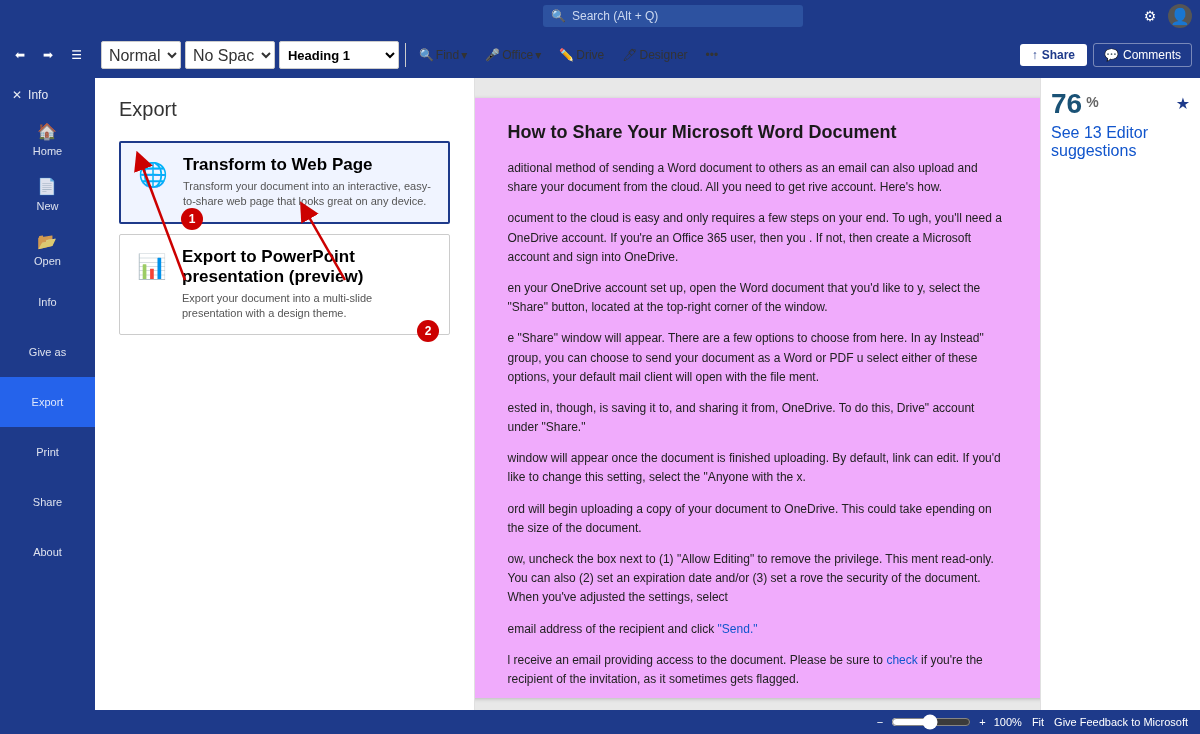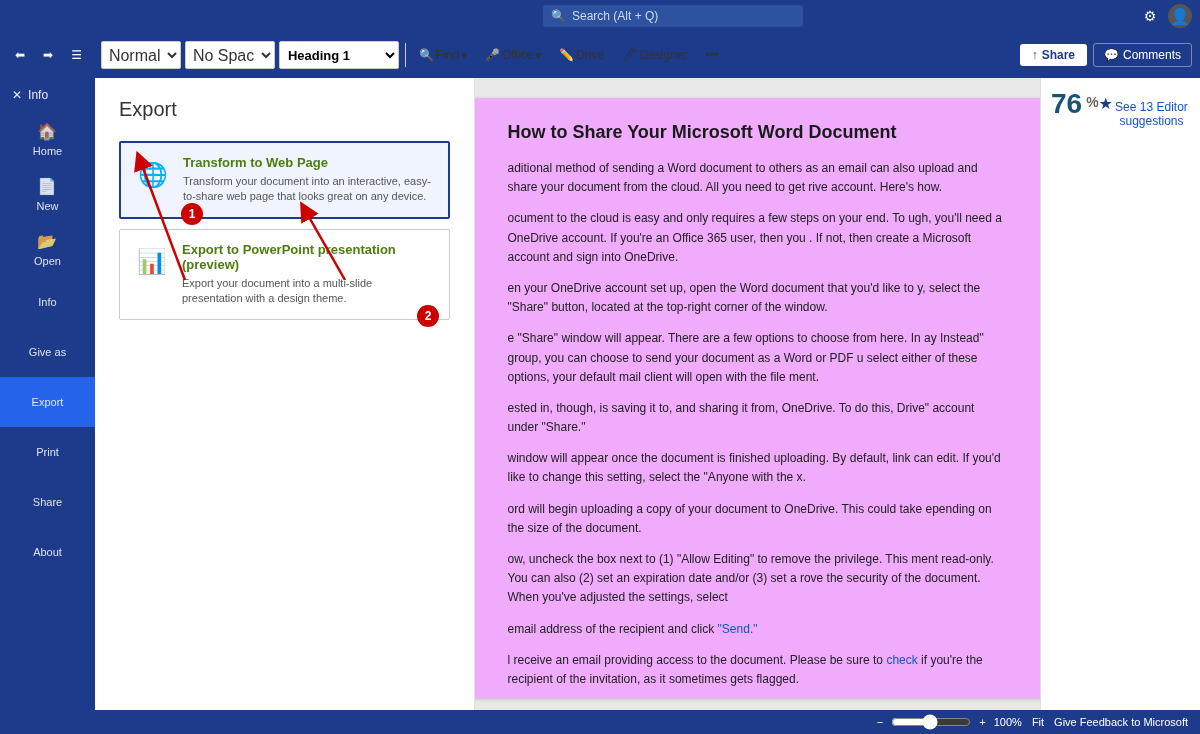--- a/index.html
+++ b/index.html
@@ -55,7 +55,7 @@
     .doc-para { font-size: 12px; color: #222; line-height: 1.6; margin-bottom: 12px; }
 
     
-    .editor-panel { width: 160px; background: white; border-left: 1px solid #e0e0e0; padding: 10px; display: flex; flex-direction: row; }
+    .editor-panel { width: 160px; background: white; border-left: 1px solid #e0e0e0; padding: 10px; display: flex; flex-direction: column; }
     .editor-score { font-size: 28px; font-weight: bold; color: #1a5276; display: flex; align-items: center; gap: 4px; }
     .editor-score-sup { font-size: 14px; color: #666; align-self: flex-start; margin-top: 6px; }
     .editor-suggestions { font-size: 12px; color: #1155cc; margin-top: 12px; cursor: pointer; text-align: center; }

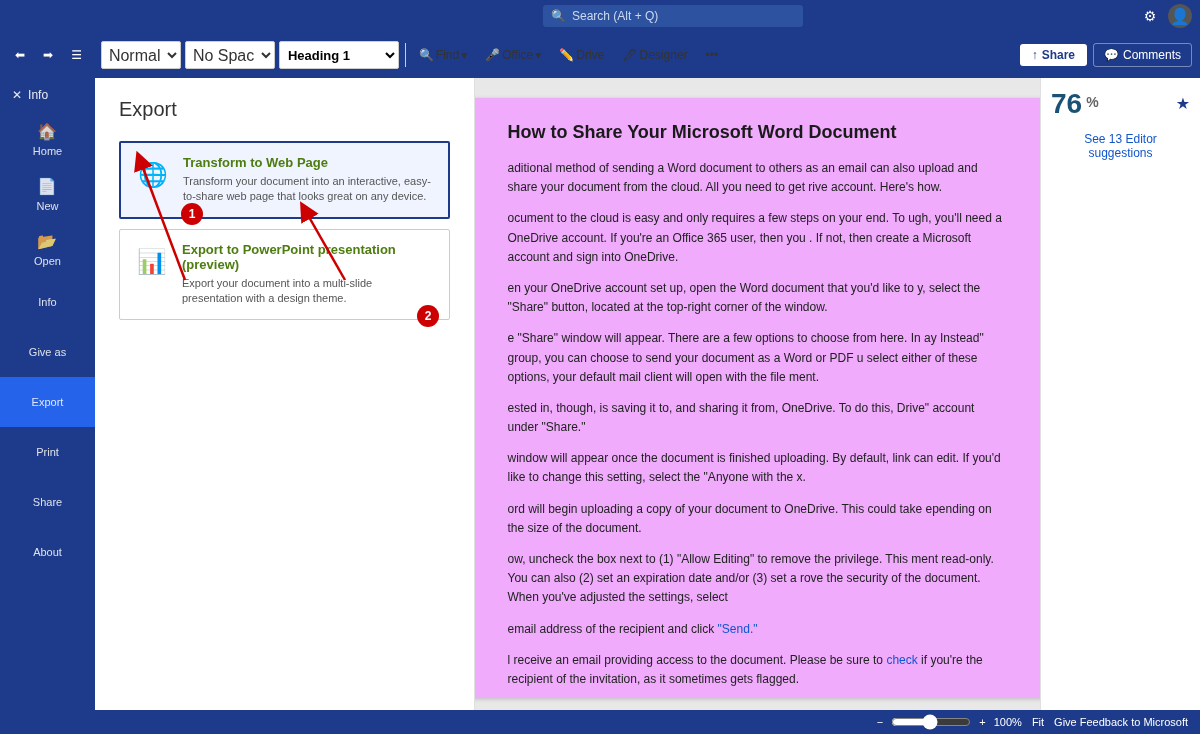--- a/index.html
+++ b/index.html
@@ -58,7 +58,7 @@
     .editor-panel { width: 160px; background: white; border-left: 1px solid #e0e0e0; padding: 10px; display: flex; flex-direction: column; }
     .editor-score { font-size: 28px; font-weight: bold; color: #1a5276; display: flex; align-items: center; gap: 4px; }
     .editor-score-sup { font-size: 14px; color: #666; align-self: flex-start; margin-top: 6px; }
-    .editor-suggestions { font-size: 12px; color: #1155cc; margin-top: 12px; cursor: pointer; text-align: center; }
+    .editor-suggestions { font-size: 16px; color: #1155cc; margin-top: 4px; cursor: pointer; }
 
     
     .bottom-bar { height: 24px; background: #1e3a8a; display: flex; align-items: center; justify-content: space-between; padding: 0 12px; color: white; font-size: 11px; }

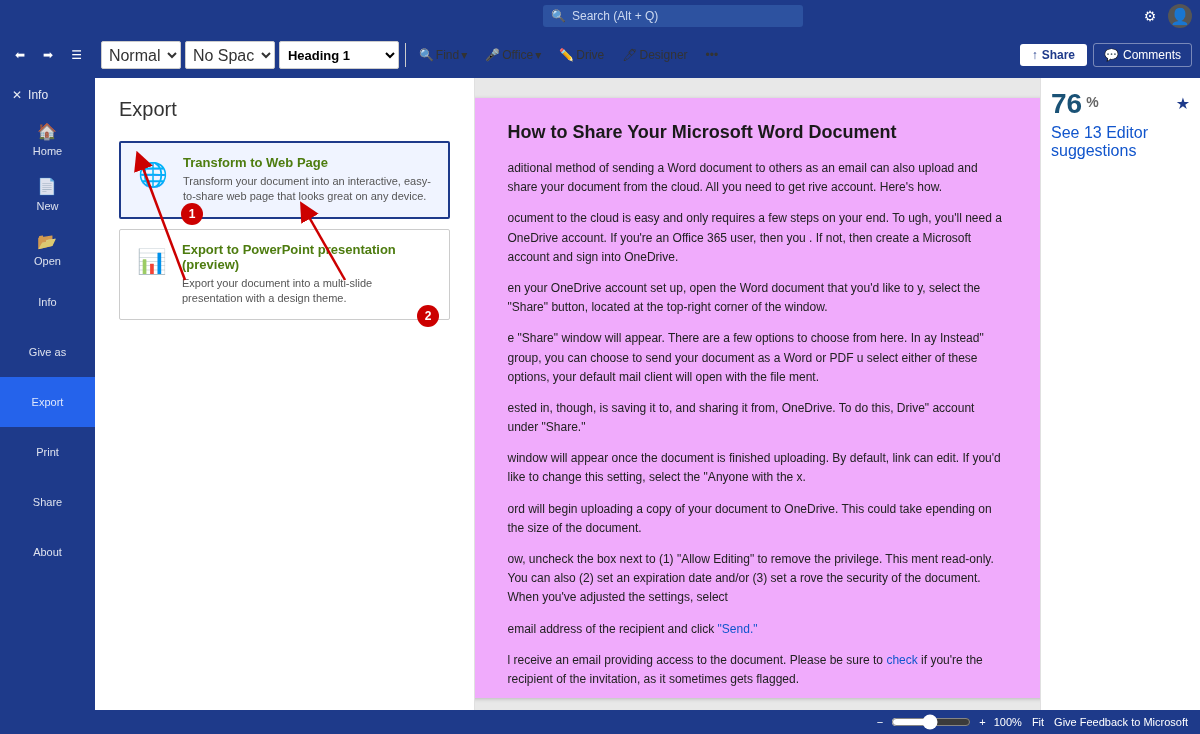--- a/index.html
+++ b/index.html
@@ -45,7 +45,7 @@
     .export-option { border: 1px solid #ccc; border-radius: 2px; padding: 12px 14px; margin-bottom: 10px; cursor: pointer; display: flex; align-items: flex-start; gap: 12px; }
     .export-option.selected { border: 2px solid #1e3a8a; background: #f0f4ff; }
     .export-option-icon { width: 36px; height: 36px; display: flex; align-items: center; justify-content: center; font-size: 24px; flex-shrink: 0; margin-top: 2px; }
-    .export-option-text h3 { font-size: 13px; font-weight: 600; color: #4d7c0f; margin-bottom: 4px; }
+    .export-option-text h3 { font-size: 17px; font-weight: 600; color: #000000; margin-bottom: 4px; }
     .export-option-text p { font-size: 11px; color: #555; line-height: 1.4; }
 
     

